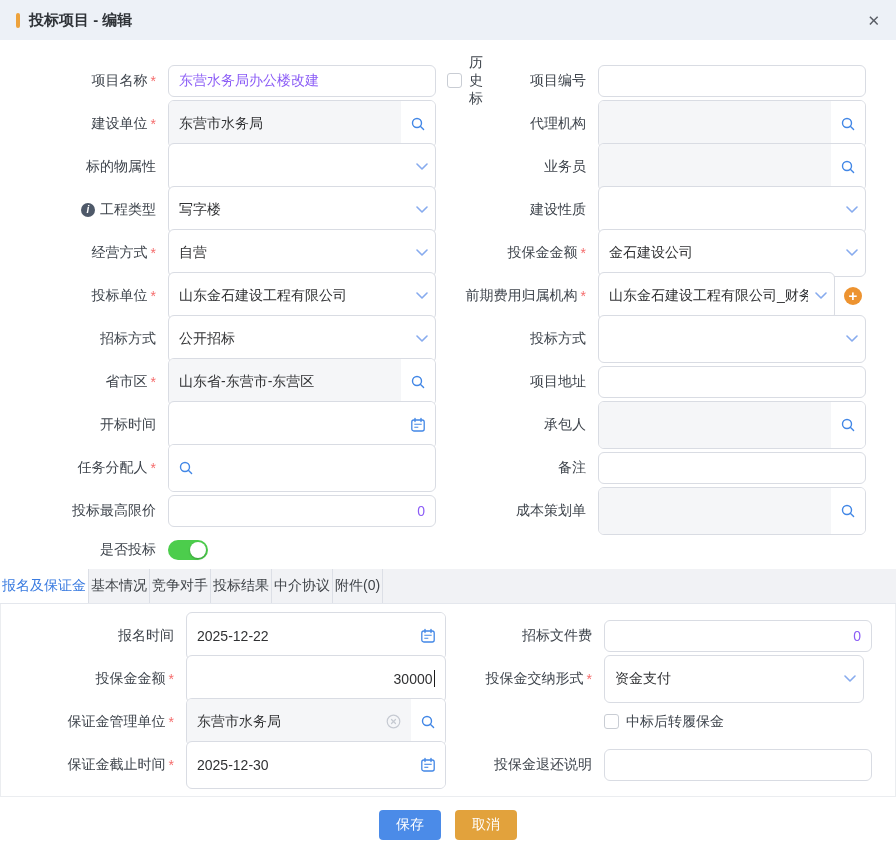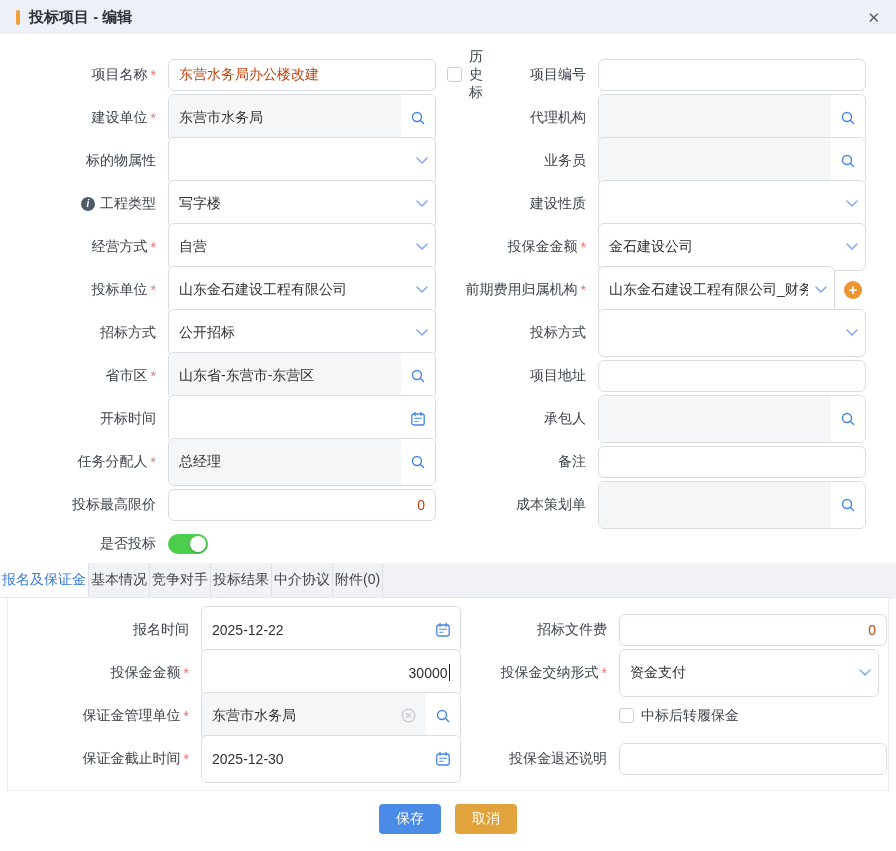--- a/index.html
+++ b/index.html
@@ -8,7 +8,7 @@
     font-family:"Liberation Sans","DejaVu Sans",sans-serif;font-size:14px;color:#303133;
   }
   
-  .titlebar{height:34px;background:#EDF1F7;display:flex;align-items:center;padding:16px 16px;box-sizing:border-box;}
+  .titlebar{height:40px;background:#EDF1F7;display:flex;align-items:center;padding:16px 16px;box-sizing:border-box;}
   .accent{width:4px;height:15px;background:#EDA23C;border-radius:2px;margin-right:9px;flex:none;}
   .title{font-size:15px;font-weight:700;color:#2F3338;}
   .close{margin-left:auto;font-size:15px;color:#5A5E66;cursor:pointer;line-height:1;}

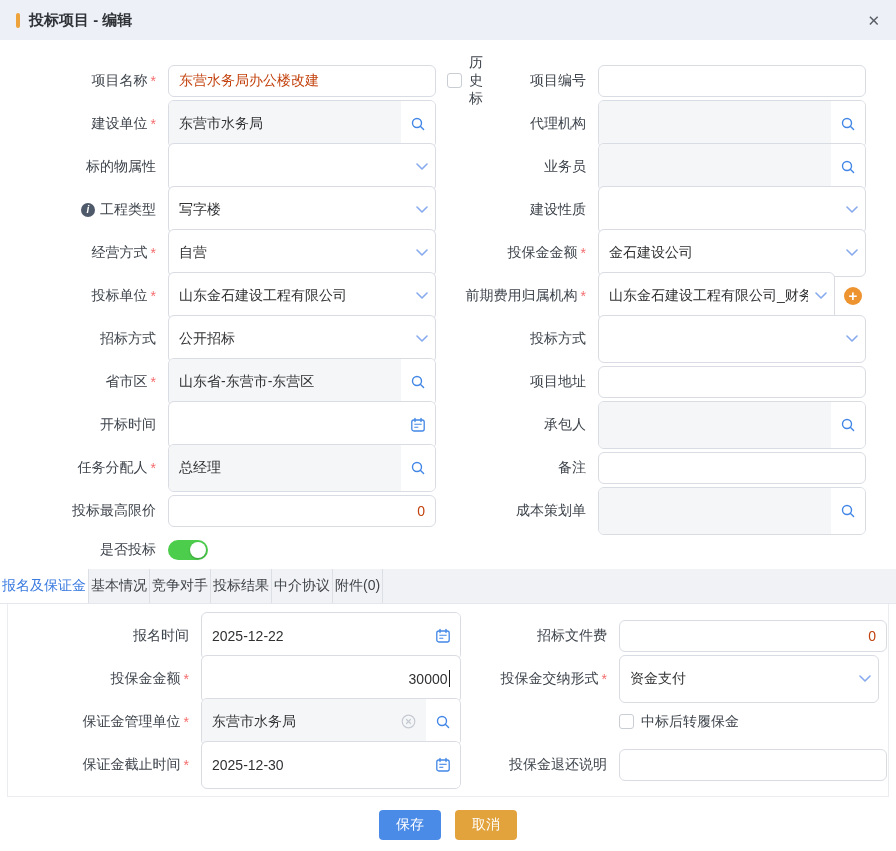--- a/index.html
+++ b/index.html
@@ -30,7 +30,7 @@
   .val.num{justify-content:flex-end;}
   .val .cleartxt{flex:1;}
   input.txt{box-sizing:border-box;width:268px;height:32px;border:1px solid #D9DCE3;border-radius:6px;padding:0 10px;
-    font-family:"Liberation Sans","DejaVu Sans",sans-serif;font-size:14px;color:#c2410c;outline:none;background:#fff;flex:none;}
+    font-family:"Liberation Sans","DejaVu Sans",sans-serif;font-size:14px;color:#8b5cf6;outline:none;background:#fff;flex:none;}
   input.num{text-align:right;}
   .w197{width:197px}.w237{width:237px}.w260{width:260px}
   .caret{display:inline-block;width:1.5px;height:17px;background:#1a1a1a;margin-left:1px;}

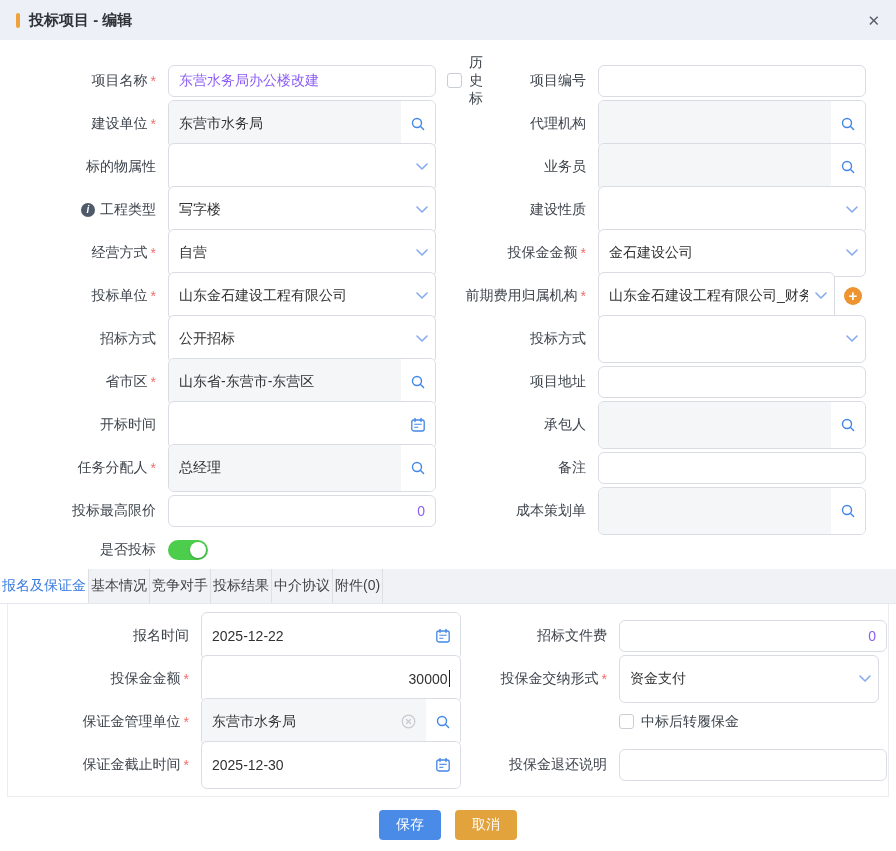--- a/index.html
+++ b/index.html
@@ -312,7 +312,6 @@
           <span class="star">*</span>
         </div>
     <div class="ctl gray">
-      <div class="val">总经理</div>
       <div class="sfx">
             <svg width="16" height="16" viewBox="0 0 16 16">
               <circle cx="7" cy="7" r="4.5" fill="none" stroke="#4287E6" stroke-width="1.4"></circle>

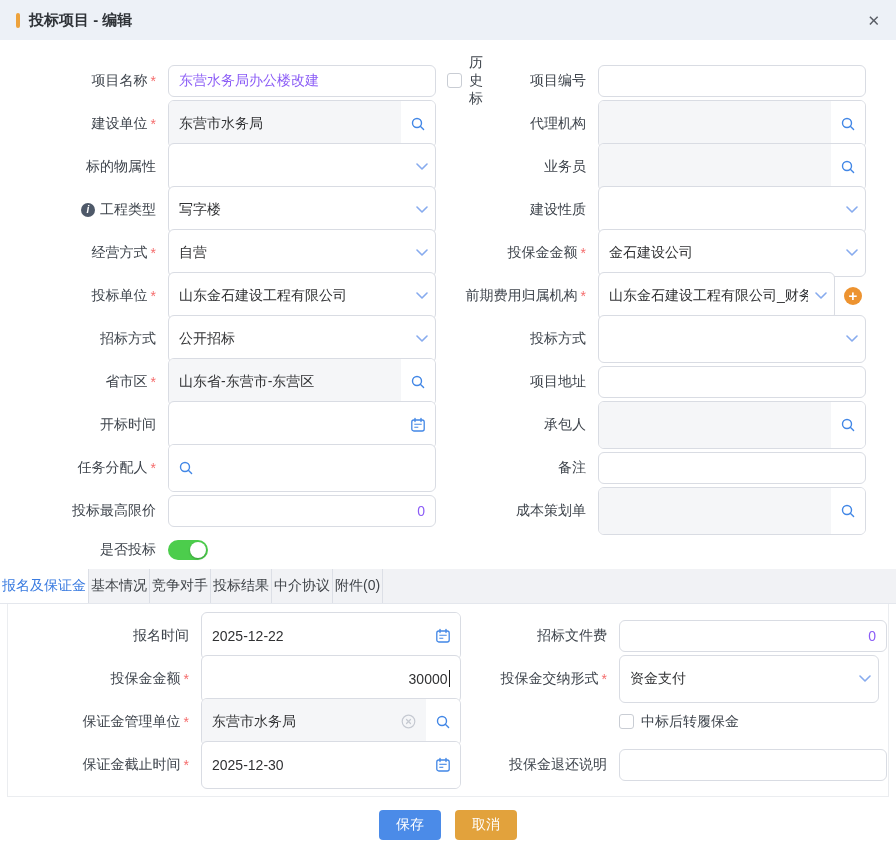--- a/index.html
+++ b/index.html
@@ -44,7 +44,7 @@
   .tab{padding:0 2px;display:flex;align-items:center;color:#3F4348;border-right:1px solid #DCDFE6;cursor:pointer;}
   .tab.active{background:#fff;color:#3A7BE0;}
   
-  .panel{margin:0 7px;border:1px solid #EBEDF0;border-top:none;padding:10px 16px 10px;background:#fff;box-sizing:border-box;}
+  .panel{margin:0 0;border:1px solid #EBEDF0;border-top:none;padding:10px 8px 10px;background:#fff;box-sizing:border-box;}
   
   .footer{display:flex;justify-content:center;gap:14px;margin-top:13px;}
   .btn{height:30px;padding:0 17px;border-radius:4px;color:#fff;font-size:14px;border:none;cursor:pointer;

